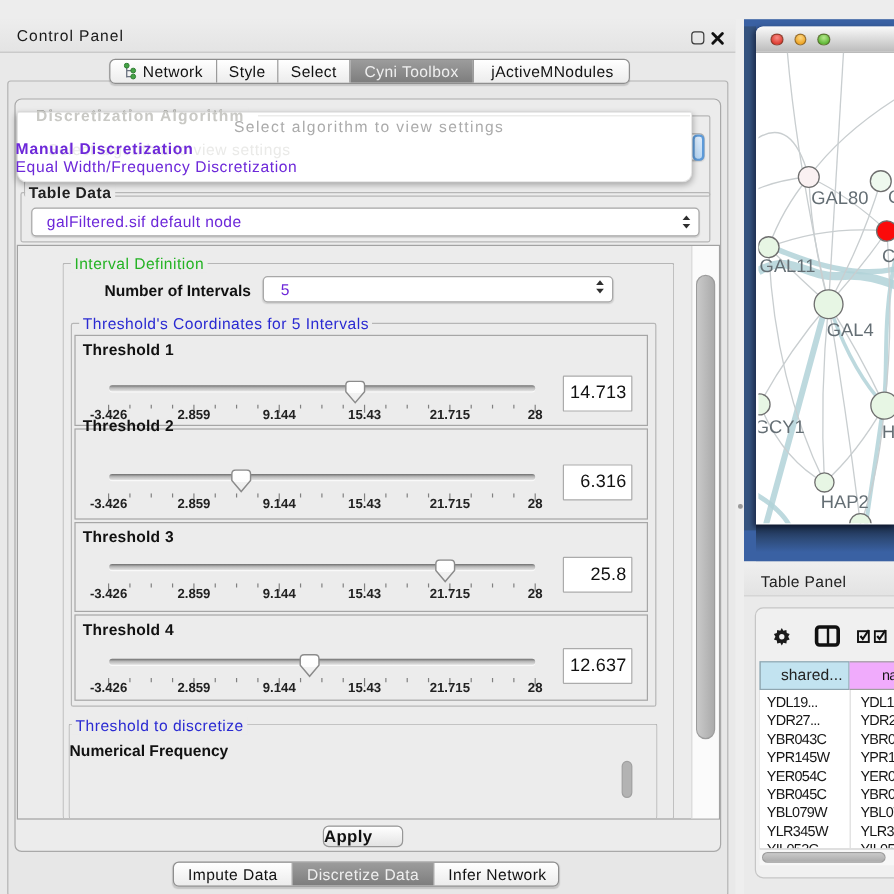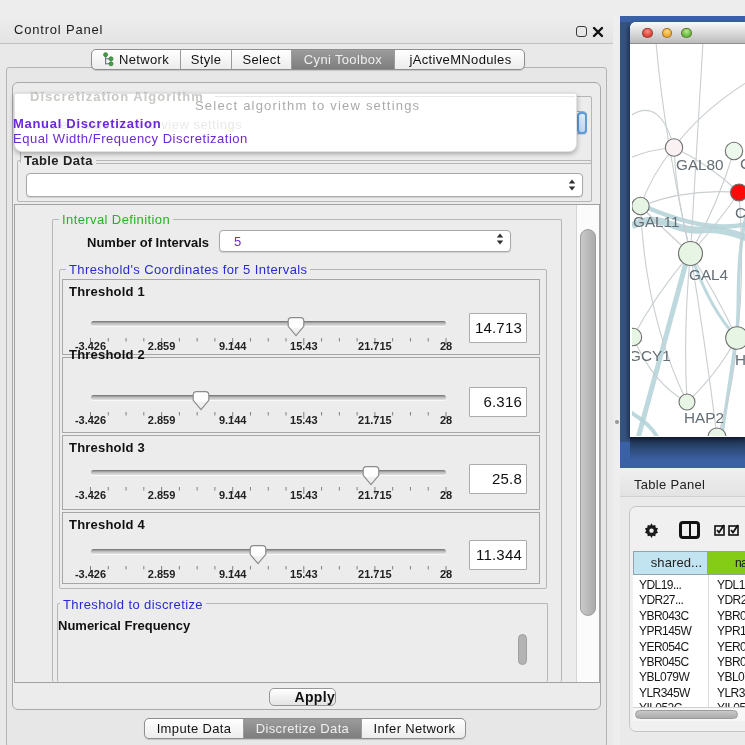--- a/index.html
+++ b/index.html
@@ -54,6 +54,7 @@
 <div class="abs" style="left:17px;top:144px;width:575px;height:42px;border:1px solid #b6b6b6;border-radius:2px"></div>
 <div class="abs gtitle" style="left:21px;top:137px;background:#ececec;padding:0 3px;font-weight:600;color:#222">Table Data</div>
 <div class="abs combo" style="left:26px;top:157px;width:557px;height:24px"></div>
+<div class="abs ctext" style="left:39px;top:160.5px;letter-spacing:0.35px">galFiltered.sif default node</div>
 <svg class="abs" style="left:568px;top:163px" width="8" height="12" viewBox="0 0 8 12">
       <path d="M4,0.5 L7.2,4.4 H0.8 Z" fill="#2e2e2e"></path>
       <path d="M4,11.5 L0.8,7.6 H7.2 Z" fill="#2e2e2e"></path>

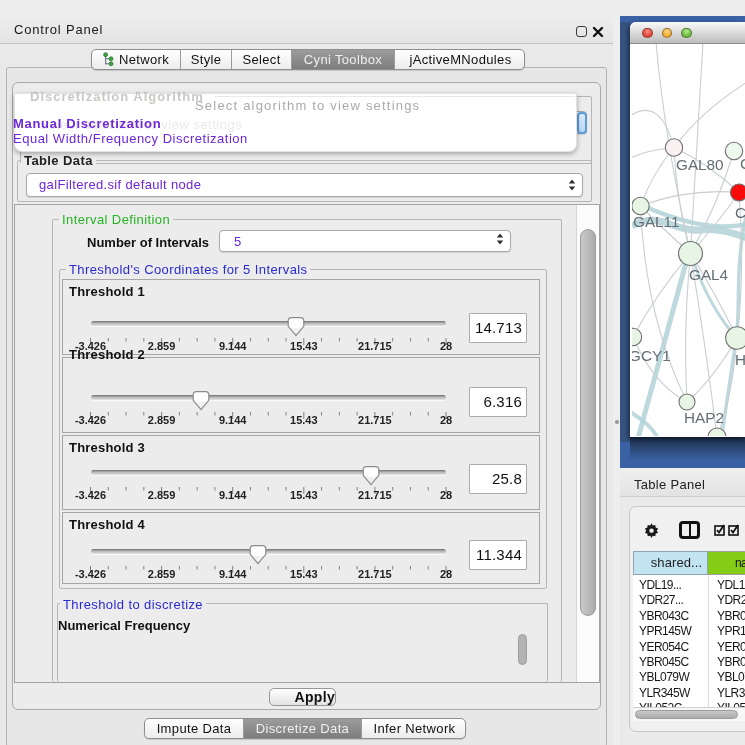--- a/index.html
+++ b/index.html
@@ -248,7 +248,7 @@
         </defs>
         <path d="M4.5,0.7 H13.5 Q16.8,0.7 16.8,4 V9.4 L9,18.6 L1.2,9.4 V4 Q1.2,0.7 4.5,0.7 Z" fill="url(#tg)" stroke="#8b8b8b" stroke-width="1.2"></path>
       </svg></div>
-<div class="valbox" style="left:469px;top:524px;width:58px;height:30px">11.344</div>
+<div class="valbox" style="left:469px;top:524px;width:58px;height:30px">12.637</div>
 <div class="abs" style="left:57px;top:587px;width:491px;height:79px;border:1px solid #b6b6b6;border-radius:2px;border-bottom:none"></div>
 <div class="abs gtitle" style="left:60px;top:580.5px;background:#ececec;padding:0 3px;color:#2a2ad2">Threshold to discretize</div>
 <div class="abs blab" style="left:58px;top:601.5px;letter-spacing:0px">Numerical Frequency</div>

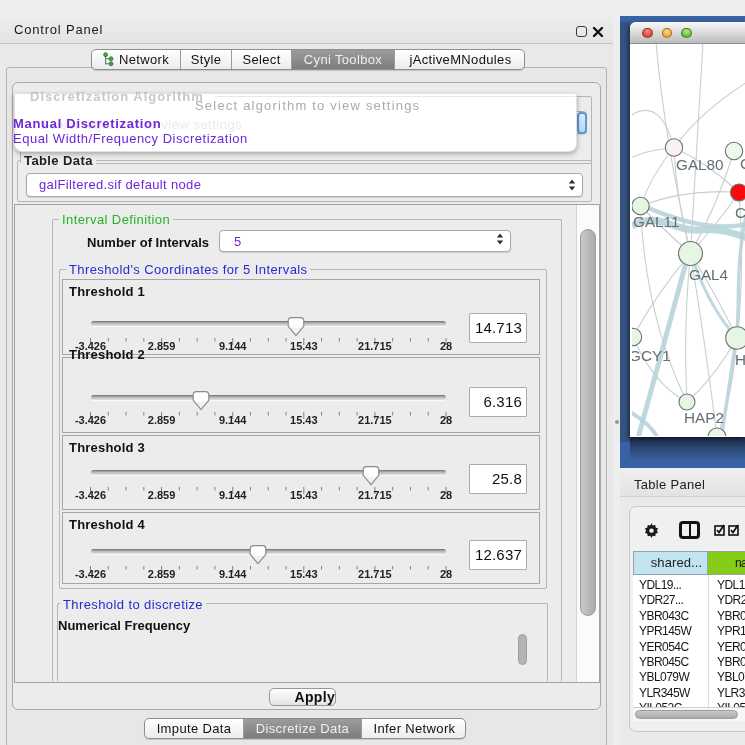--- a/index.html
+++ b/index.html
@@ -337,7 +337,7 @@
     </svg>
 <div class="abs" style="left:633px;top:535px;width:112px;height:156px;background:#fff;border-left:1px solid #9e9e9e"></div>
 <div class="abs" style="left:633px;top:535px;width:75px;height:24px;background:#c2e3f0;border:1px solid #8fa6b0;font-size:13.5px;color:#222;text-align:center;line-height:22px;letter-spacing:0.1px;text-indent:12px;font-size:13px">shared...</div>
-<div class="abs" style="left:708px;top:535px;width:37px;height:24px;background:#84cc16;border-top:1px solid #9e9e9e;border-bottom:1px solid #9e9e9e;overflow:hidden">
+<div class="abs" style="left:708px;top:535px;width:37px;height:24px;background:#f0abfc;border-top:1px solid #9e9e9e;border-bottom:1px solid #9e9e9e;overflow:hidden">
       <div class="tprow" style="position:absolute;left:27px;top:4px">na</div>
     </div>
 <div class="abs" style="left:633px;top:559px;width:112px;height:132px;overflow:hidden;background:#fff">

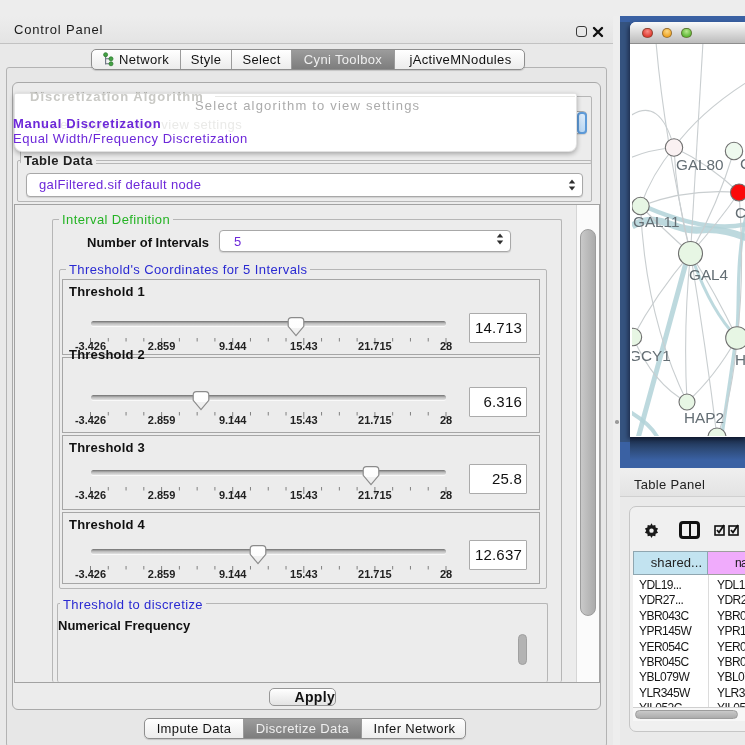--- a/index.html
+++ b/index.html
@@ -253,7 +253,7 @@
 <div class="abs gtitle" style="left:60px;top:580.5px;background:#ececec;padding:0 3px;color:#2a2ad2">Threshold to discretize</div>
 <div class="abs blab" style="left:58px;top:601.5px;letter-spacing:0px">Numerical Frequency</div>
 <div class="abs" style="left:518px;top:618px;width:9px;height:31px;background:#b3b3b3;border:1px solid #a0a0a0;border-radius:5px"></div>
-<div class="abs" style="left:269px;top:672px;width:67px;height:17.5px;background:linear-gradient(#ffffff,#e3e3e3);border:1px solid #979797;border-radius:5px;text-align:right;font-size:14px;font-weight:600;color:#111;line-height:16px;letter-spacing:0.3px">Apply</div>
+<div class="abs" style="left:269px;top:672px;width:67px;height:17.5px;background:linear-gradient(#ffffff,#e3e3e3);border:1px solid #979797;border-radius:5px;text-align:left;font-size:14px;font-weight:600;color:#111;line-height:16px;letter-spacing:0.3px">Apply</div>
 <div class="abs" style="left:144px;top:702px;width:322px;height:21px;border:1px solid #8e8e8e;border-radius:5px;background:linear-gradient(#ffffff,#ececec);overflow:hidden;box-shadow:0 1px 1px rgba(0,0,0,0.15)">
       <div class="seg" style="left:0px;width:98px;">Impute Data</div>
       <div class="seg segdark" style="left:98px;width:118px;border-left:1px solid #9b9b9b;">Discretize Data</div>

